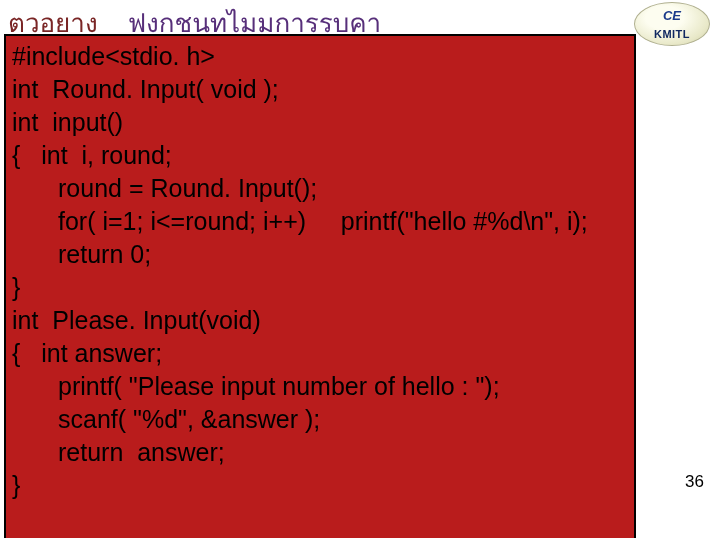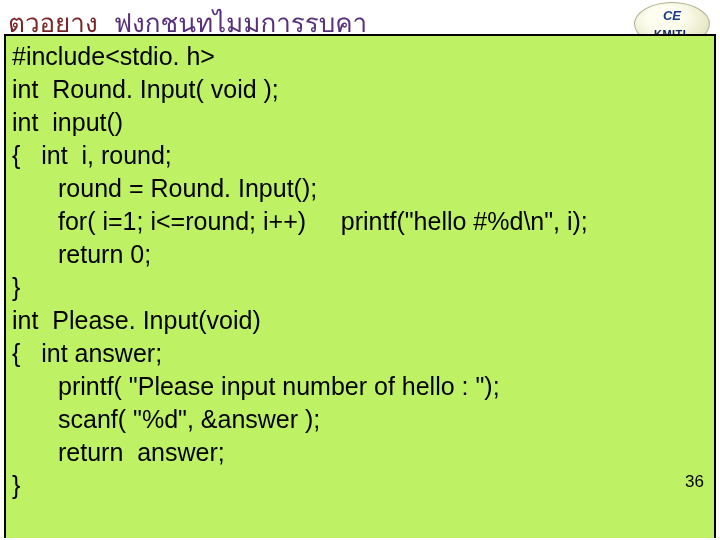--- a/index.html
+++ b/index.html
@@ -23,7 +23,7 @@
       font-size: 26px;
       font-weight: normal;
       font-family: "Angsana New", "Leelawadee", serif;
-      margin-right: 16px;
+      margin-right: 30px;
     }
     .title-main {
       color: #572f7a;

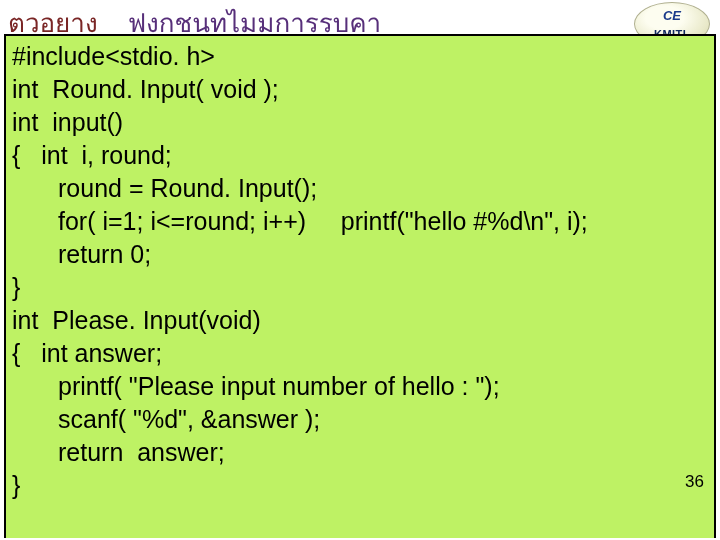--- a/index.html
+++ b/index.html
@@ -70,11 +70,11 @@
       position: absolute;
       left: 4px;
       top: 34px;
-      width: 712px;
+      width: 632px;
       height: 504px;
       border: 2px solid #000;
       border-bottom: none;
-      background: #bef264;
+      background: #b91c1c;
       padding: 4px 6px;
     }
     .code-line {

